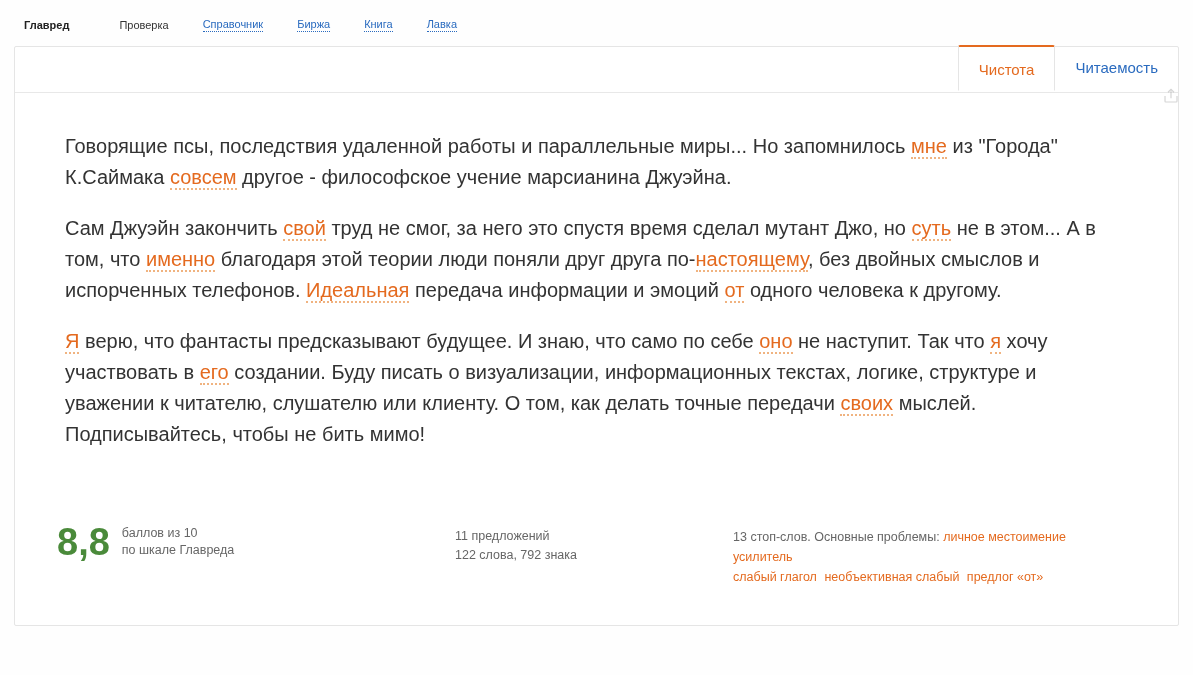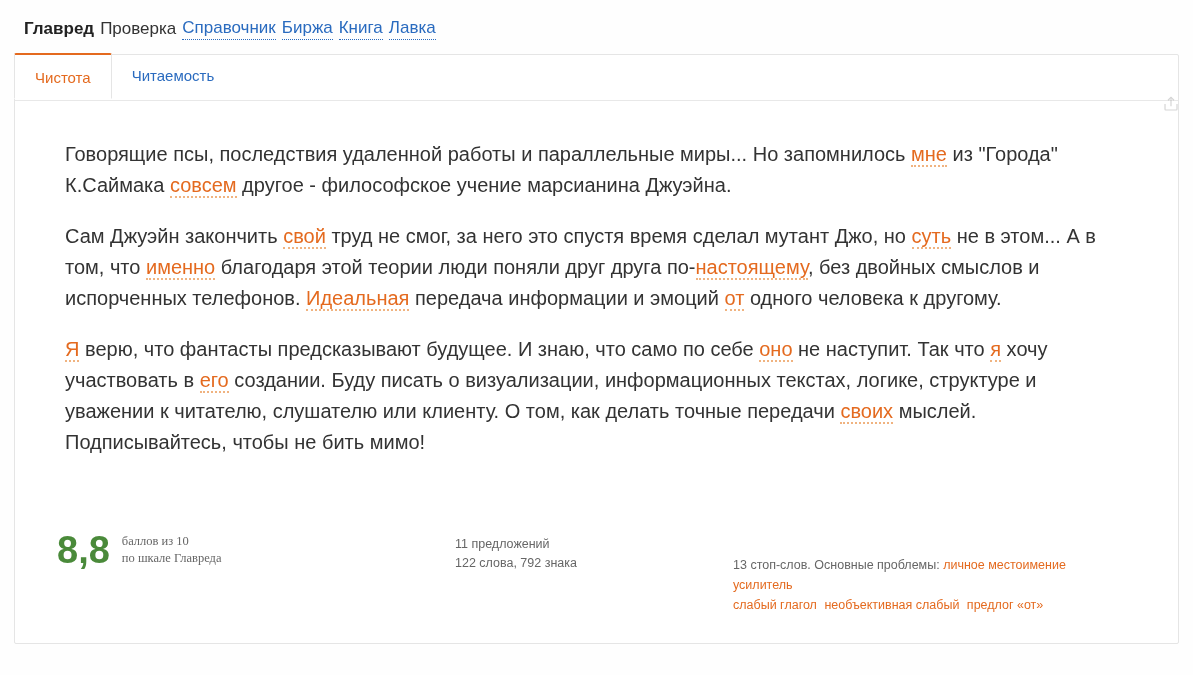--- a/index.html
+++ b/index.html
@@ -15,8 +15,8 @@
     display: flex;
     align-items: center;
     padding: 18px 24px 14px 24px;
-    gap: 6px;
-    font-size: 17px;
+    gap: 34px;
+    font-size: 11px;
   }
   .top-nav .brand {
     font-weight: bold;

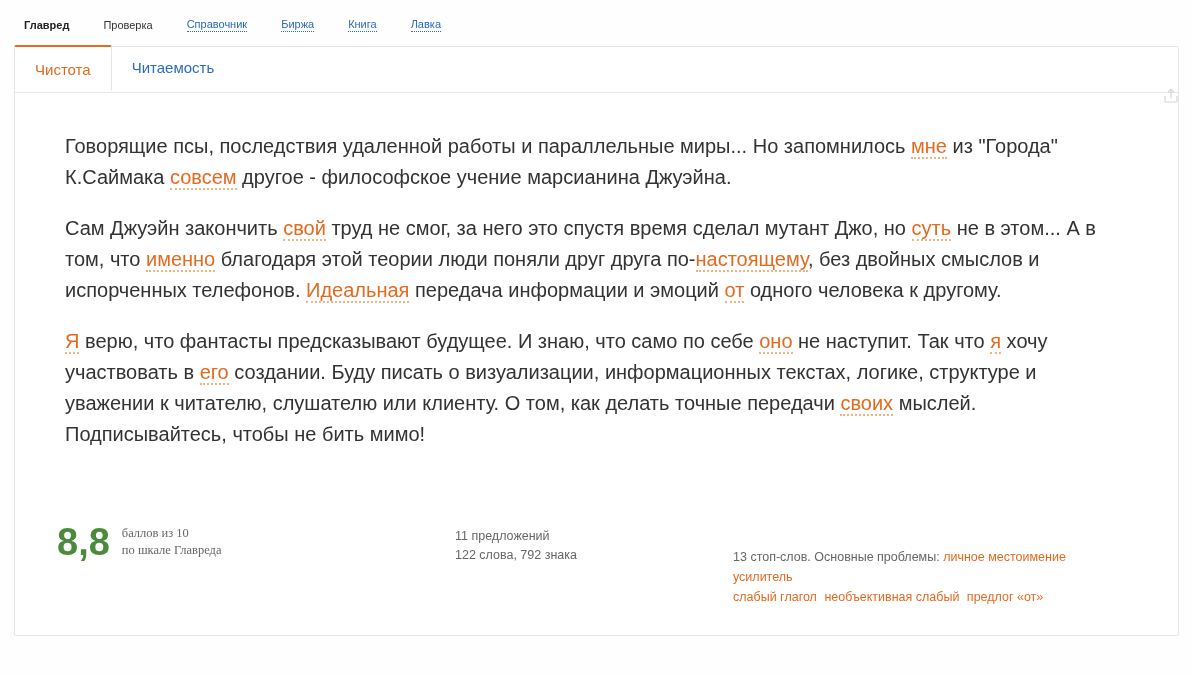--- a/index.html
+++ b/index.html
@@ -25,6 +25,7 @@
   .top-nav .nav-item {
     color: #333;
     cursor: pointer;
+    margin-left: 16px;
   }
   .top-nav .nav-link {
     color: #2a6bbf;

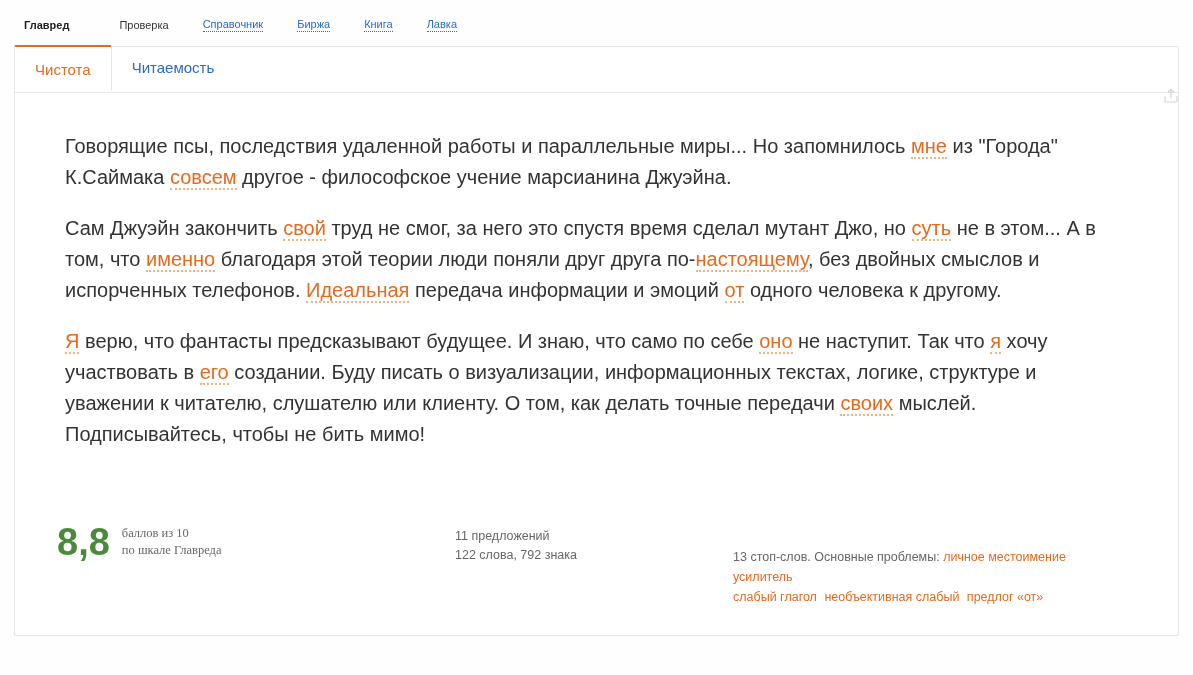--- a/index.html
+++ b/index.html
@@ -50,6 +50,7 @@
     border-bottom: 1px solid #e8e8e8;
     position: relative;
     margin-top: -1px;
+    justify-content: flex-end;
   }
   .tab {
     padding: 14px 20px 12px 20px;

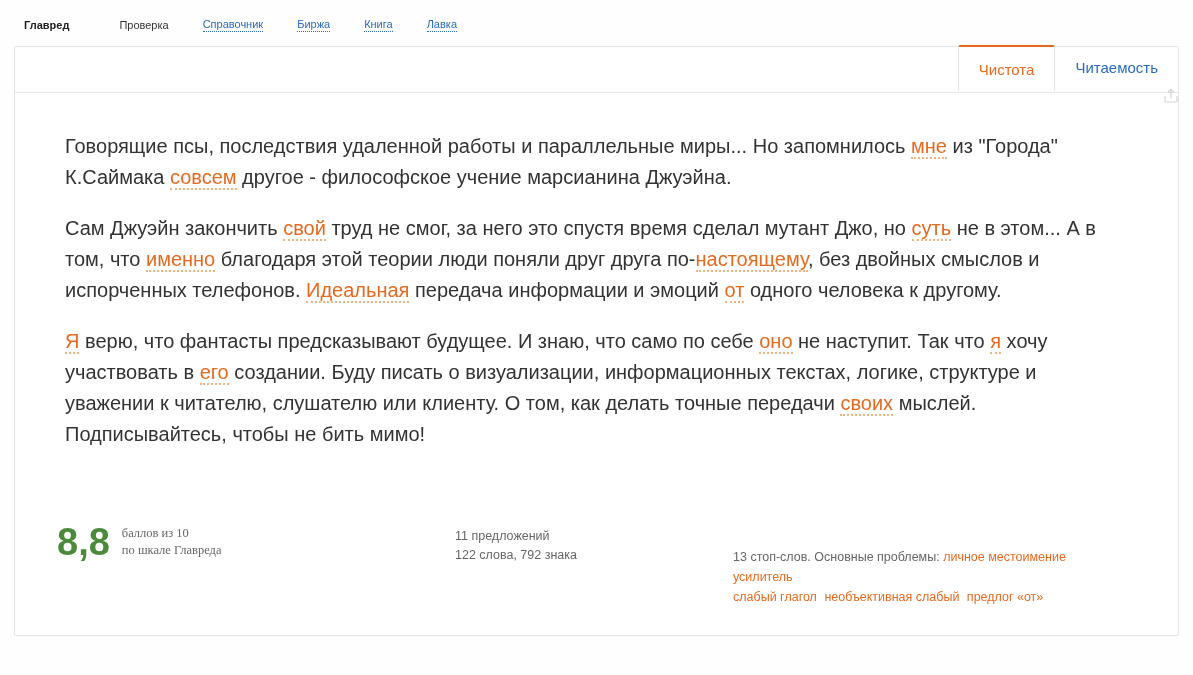--- a/index.html
+++ b/index.html
@@ -116,7 +116,7 @@
     color: #4a8a3a;
     line-height: 1;
   }
-  .score-text { line-height: 1.4; font-family: Liberation Serif, serif; }
+  .score-text { line-height: 1.4; }
   .stats-block {
     min-width: 220px;
     line-height: 1.5;

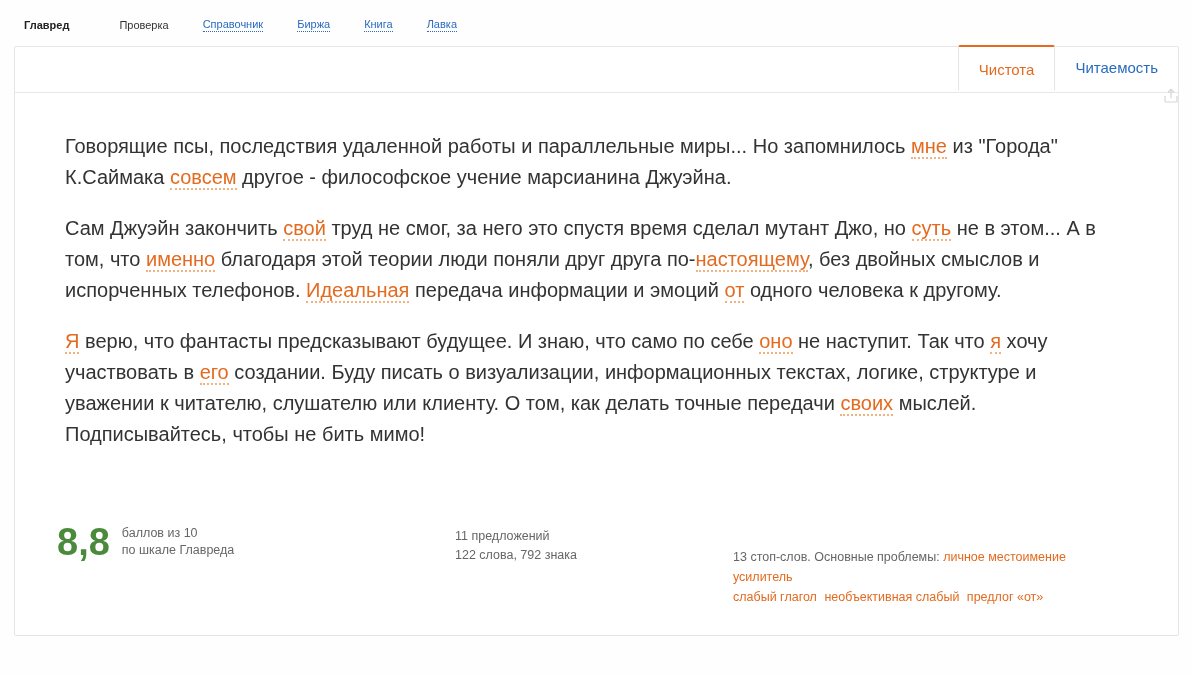--- a/index.html
+++ b/index.html
@@ -127,7 +127,6 @@
     flex: 1;
     line-height: 1.6;
     padding-top: 4px;
-    margin-top: 20px;
   }
   .problem-tag {
     color: #e46a1f;

